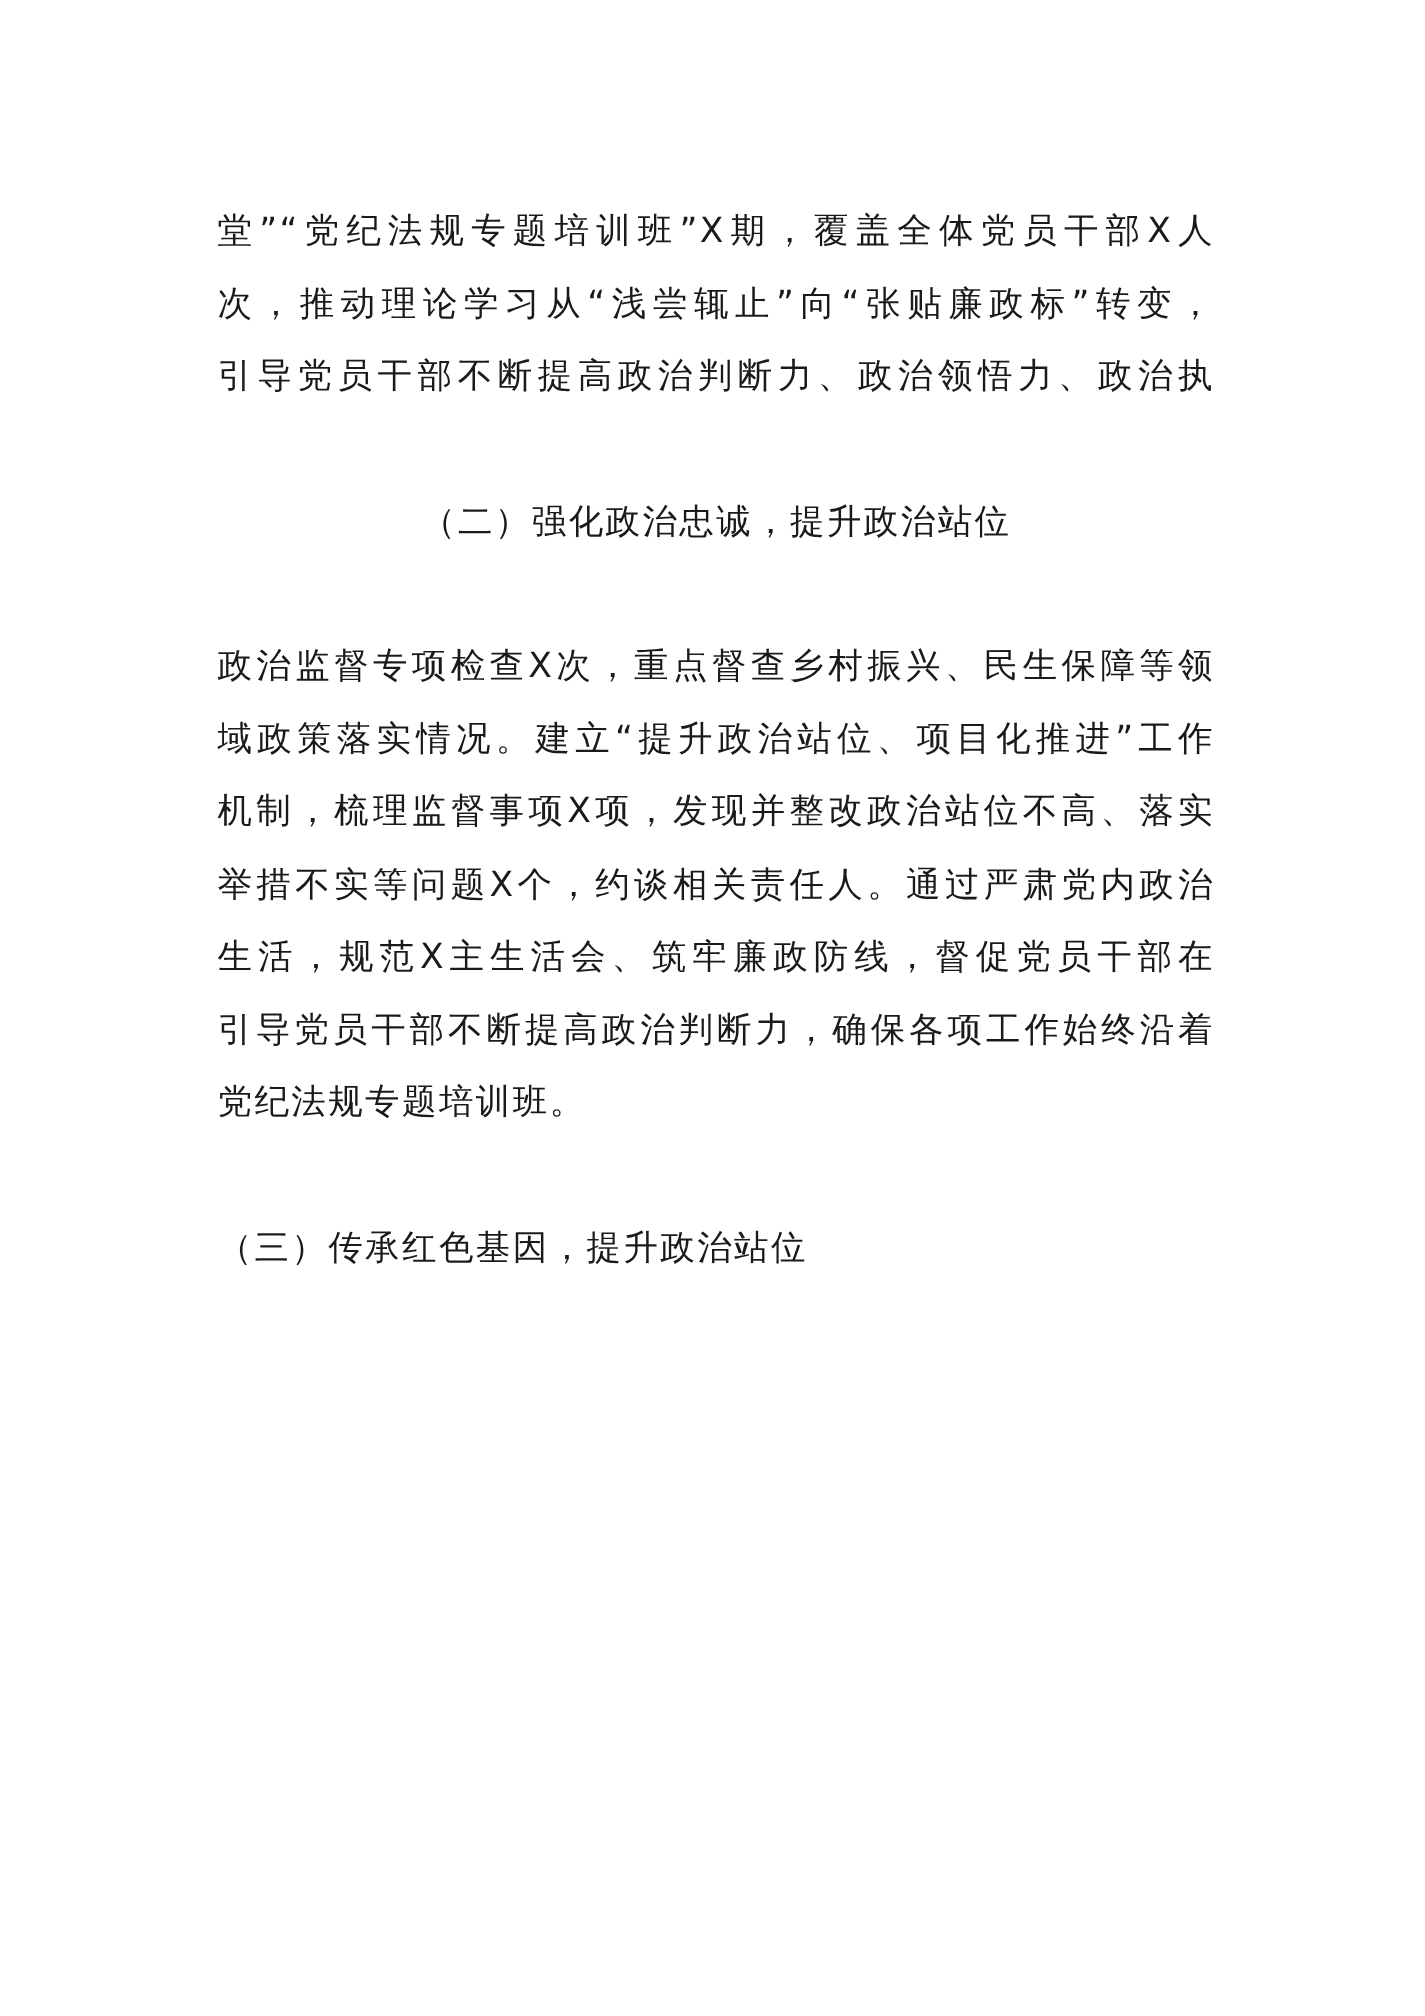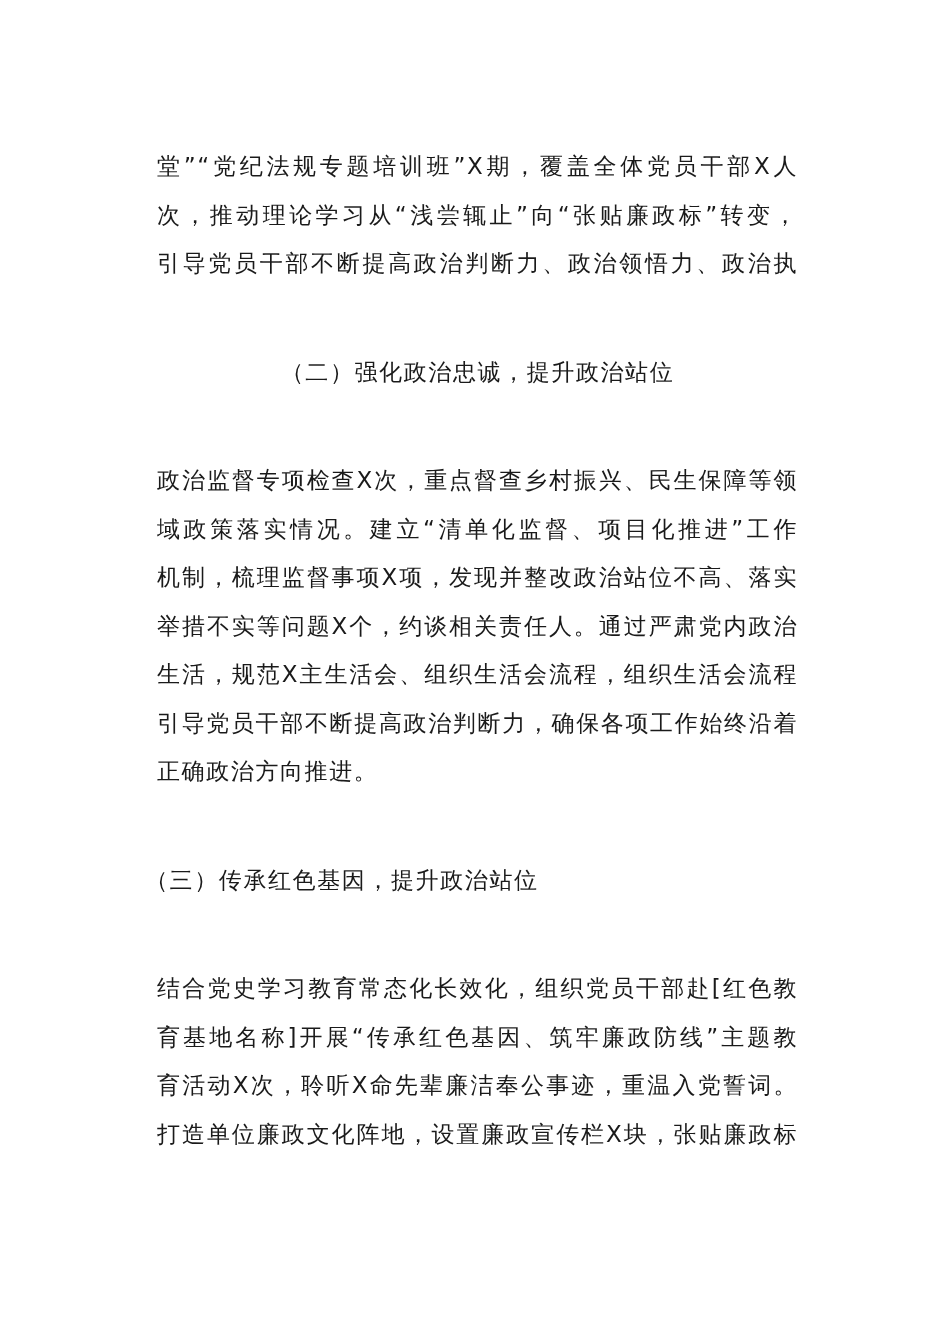--- a/index.html
+++ b/index.html
@@ -27,7 +27,7 @@
       letter-spacing: 1.6px;
       text-align: justify;
       text-align-last: left;
-      margin: 12px;
+      margin: 0;
       word-break: break-all;
     }
     .heading {

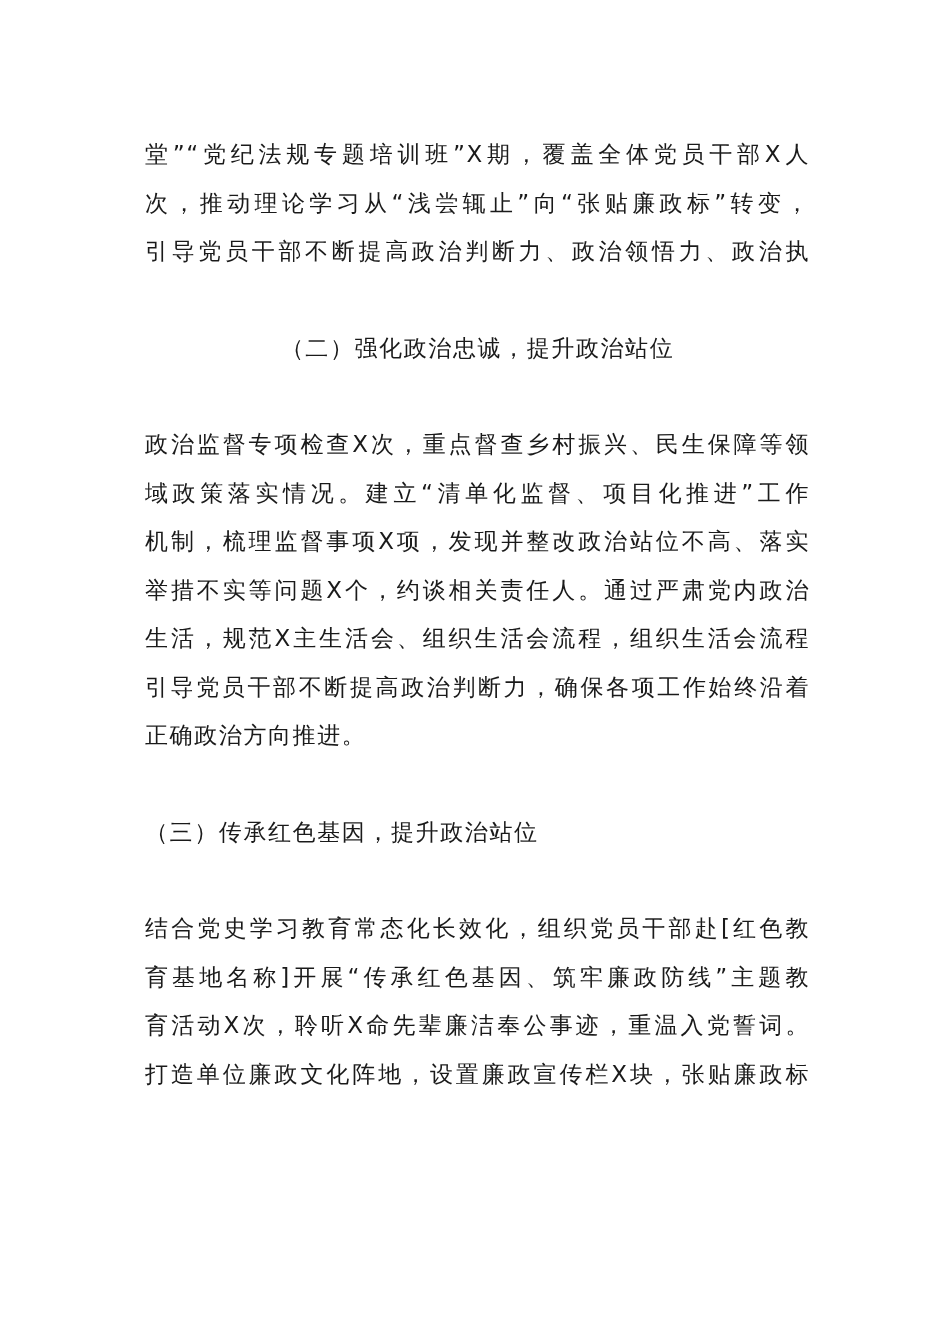--- a/index.html
+++ b/index.html
@@ -67,7 +67,7 @@
 
   <div class="para">
     <span class="line">政治监督专项检查X次，重点督查乡村振兴、民生保障等领</span>
-    <span class="line">域政策落实情况。建立“清单化监督、项目化推进”工作</span>
+    <span class="line">域政策落实情况。建立“提升政治站位、项目化推进”工作</span>
     <span class="line">机制，梳理监督事项X项，发现并整改政治站位不高、落实</span>
     <span class="line">举措不实等问题X个，约谈相关责任人。通过严肃党内政治</span>
     <span class="line">生活，规范X主生活会、组织生活会流程，组织生活会流程</span>

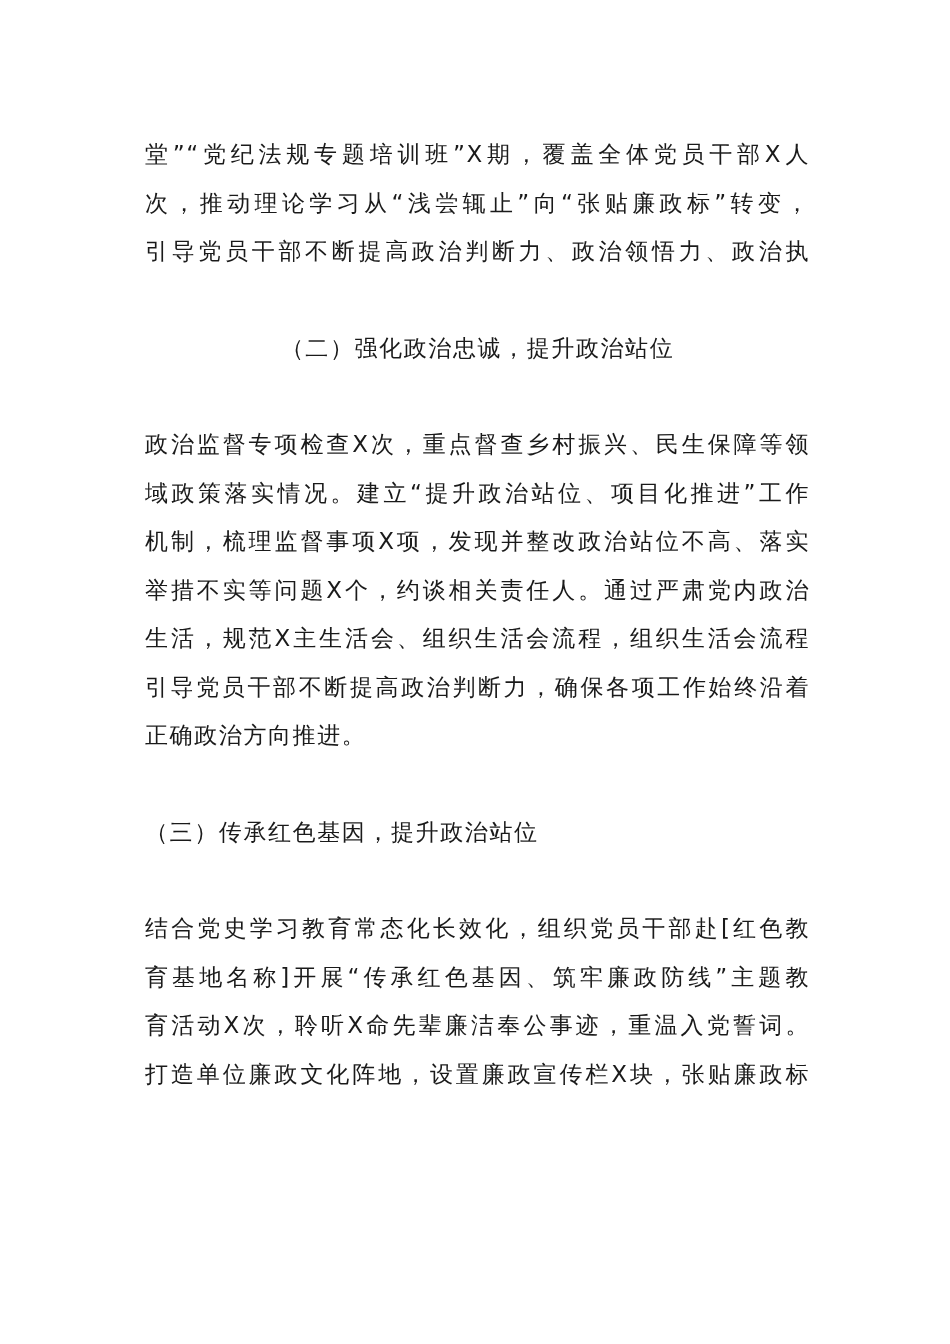--- a/index.html
+++ b/index.html
@@ -70,7 +70,7 @@
     <span class="line">域政策落实情况。建立“提升政治站位、项目化推进”工作</span>
     <span class="line">机制，梳理监督事项X项，发现并整改政治站位不高、落实</span>
     <span class="line">举措不实等问题X个，约谈相关责任人。通过严肃党内政治</span>
-    <span class="line">生活，规范X主生活会、组织生活会流程，组织生活会流程</span>
+    <span class="line">生活，规范X主生活会、筑牢廉政防线，督促党员干部在</span>
     <span class="line">引导党员干部不断提高政治判断力，确保各项工作始终沿着</span>
     <span class="line last">正确政治方向推进。</span>
   </div>

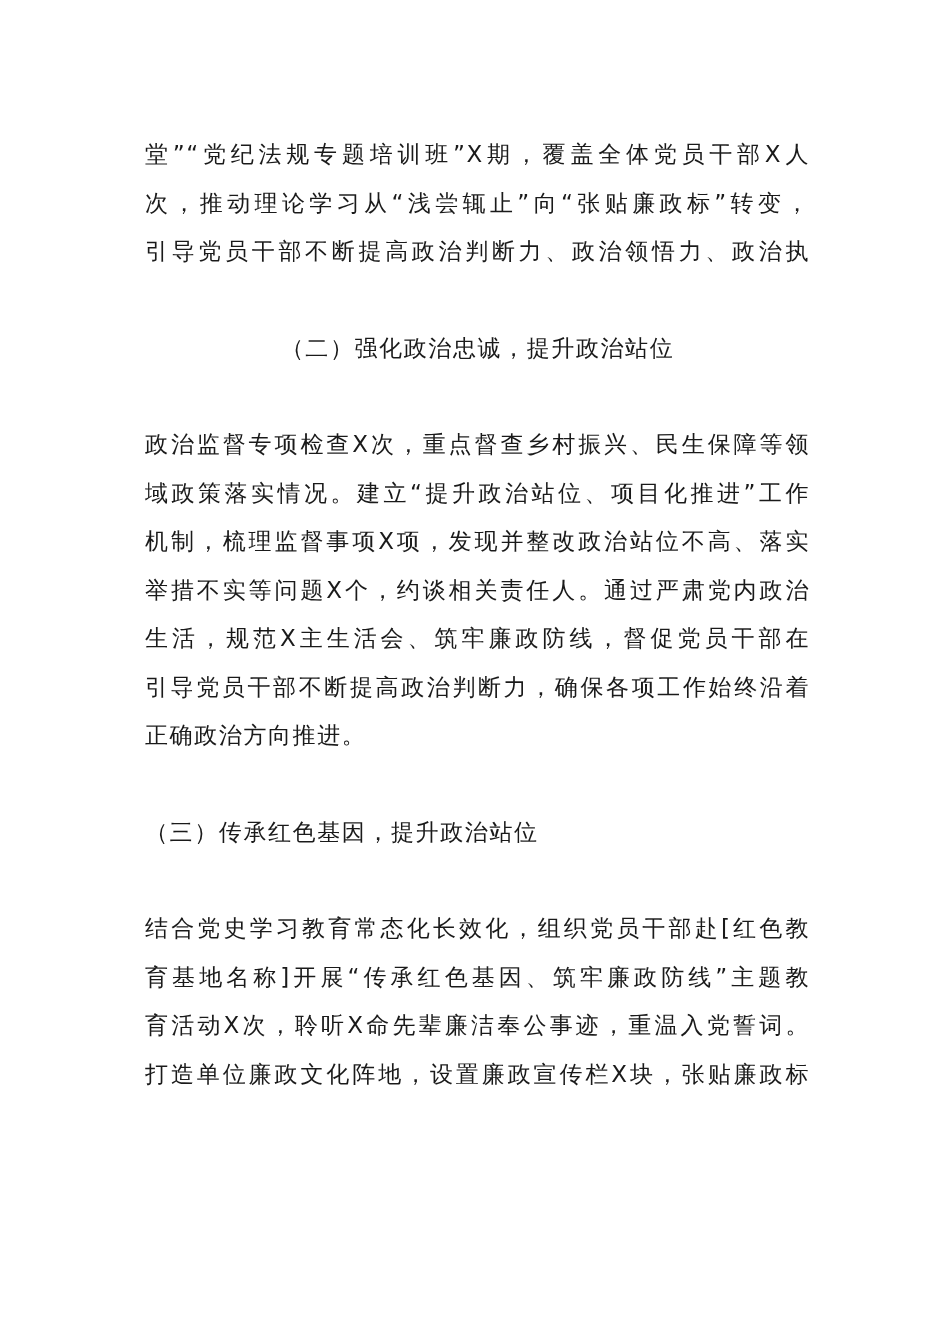--- a/index.html
+++ b/index.html
@@ -72,7 +72,7 @@
     <span class="line">举措不实等问题X个，约谈相关责任人。通过严肃党内政治</span>
     <span class="line">生活，规范X主生活会、筑牢廉政防线，督促党员干部在</span>
     <span class="line">引导党员干部不断提高政治判断力，确保各项工作始终沿着</span>
-    <span class="line last">正确政治方向推进。</span>
+    <span class="line last">党纪法规专题培训班。</span>
   </div>
 
   <div class="gap-1"></div>

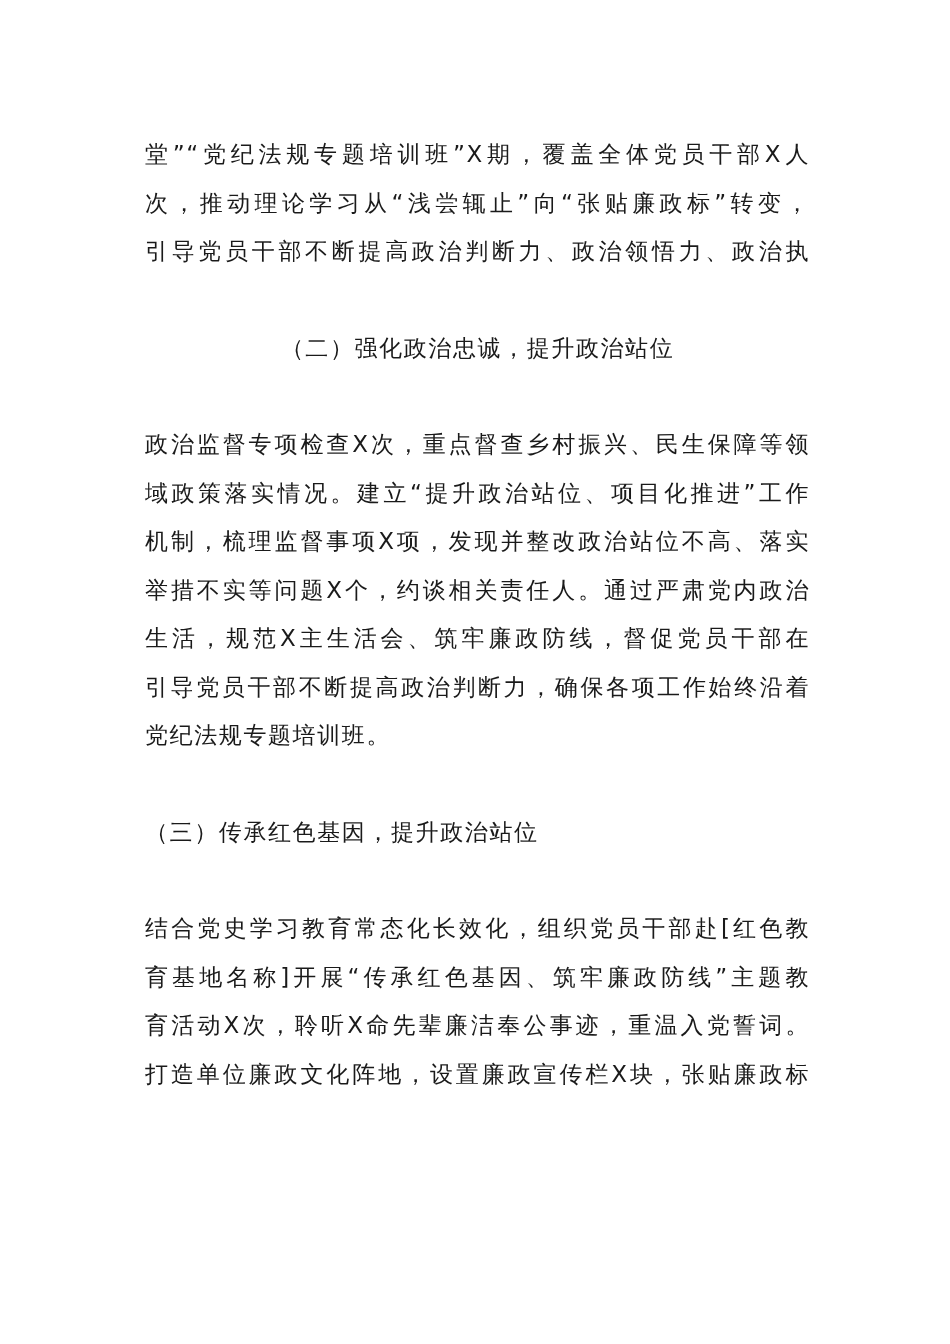--- a/index.html
+++ b/index.html
@@ -81,12 +81,6 @@
 
   <div class="gap-2"></div>
 
-  <div class="para">
-    <span class="line">结合党史学习教育常态化长效化，组织党员干部赴[红色教</span>
-    <span class="line">育基地名称]开展“传承红色基因、筑牢廉政防线”主题教</span>
-    <span class="line">育活动X次，聆听X命先辈廉洁奉公事迹，重温入党誓词。</span>
-    <span class="line">打造单位廉政文化阵地，设置廉政宣传栏X块，张贴廉政标</span>
-  </div>
 
 </div>
 

